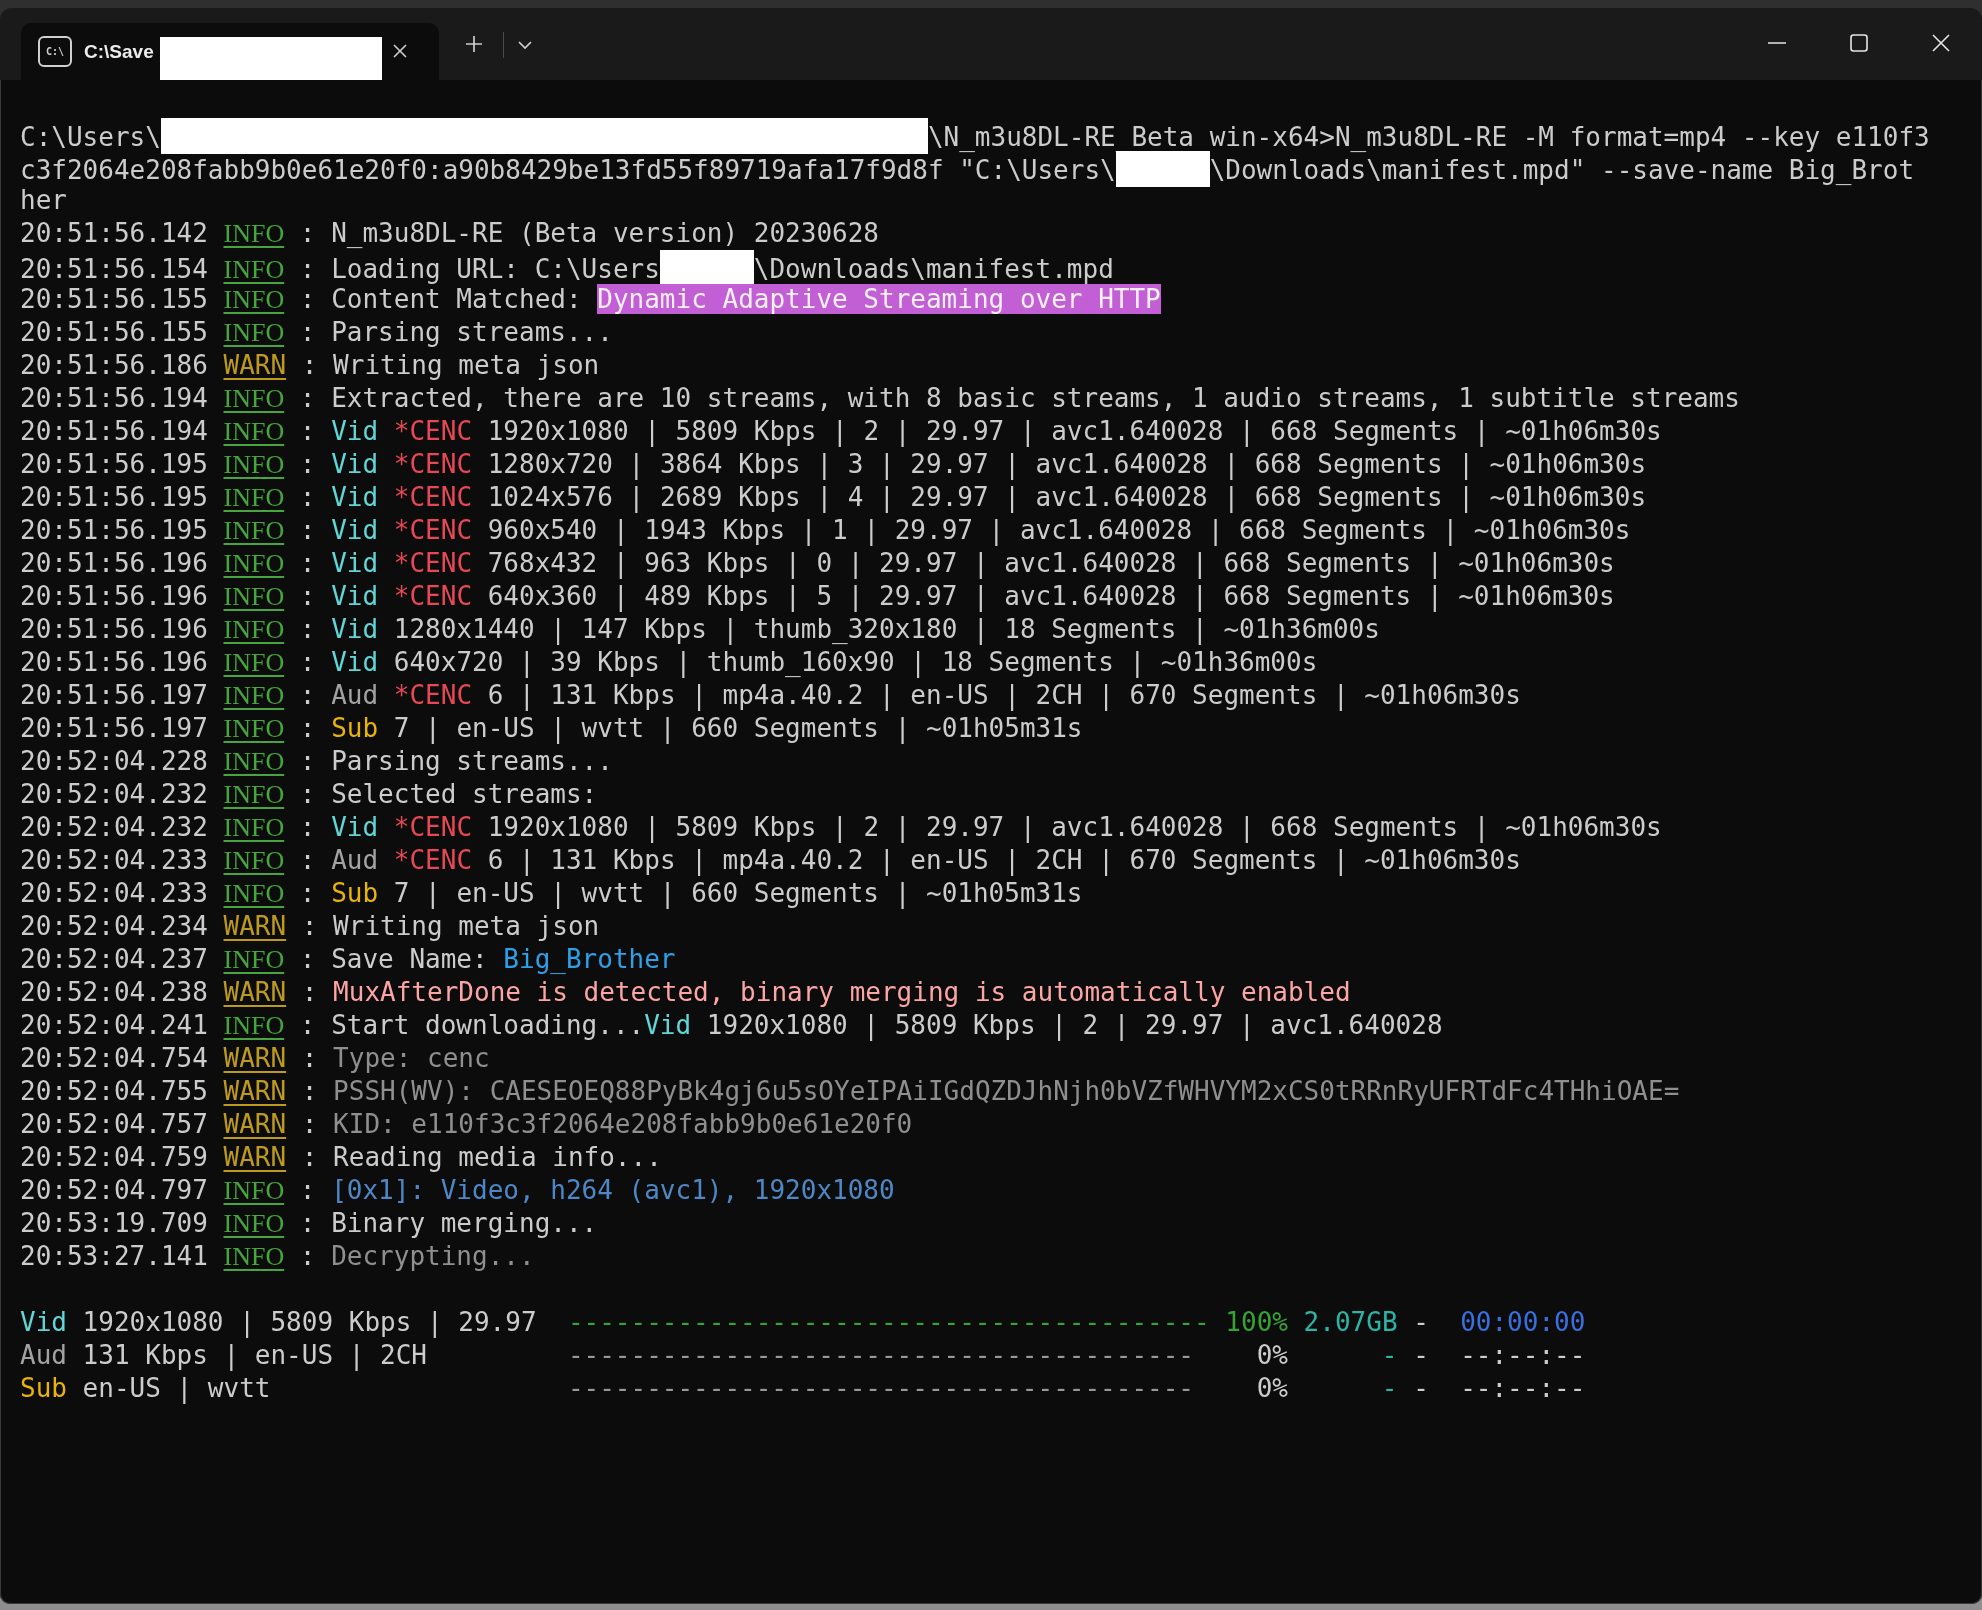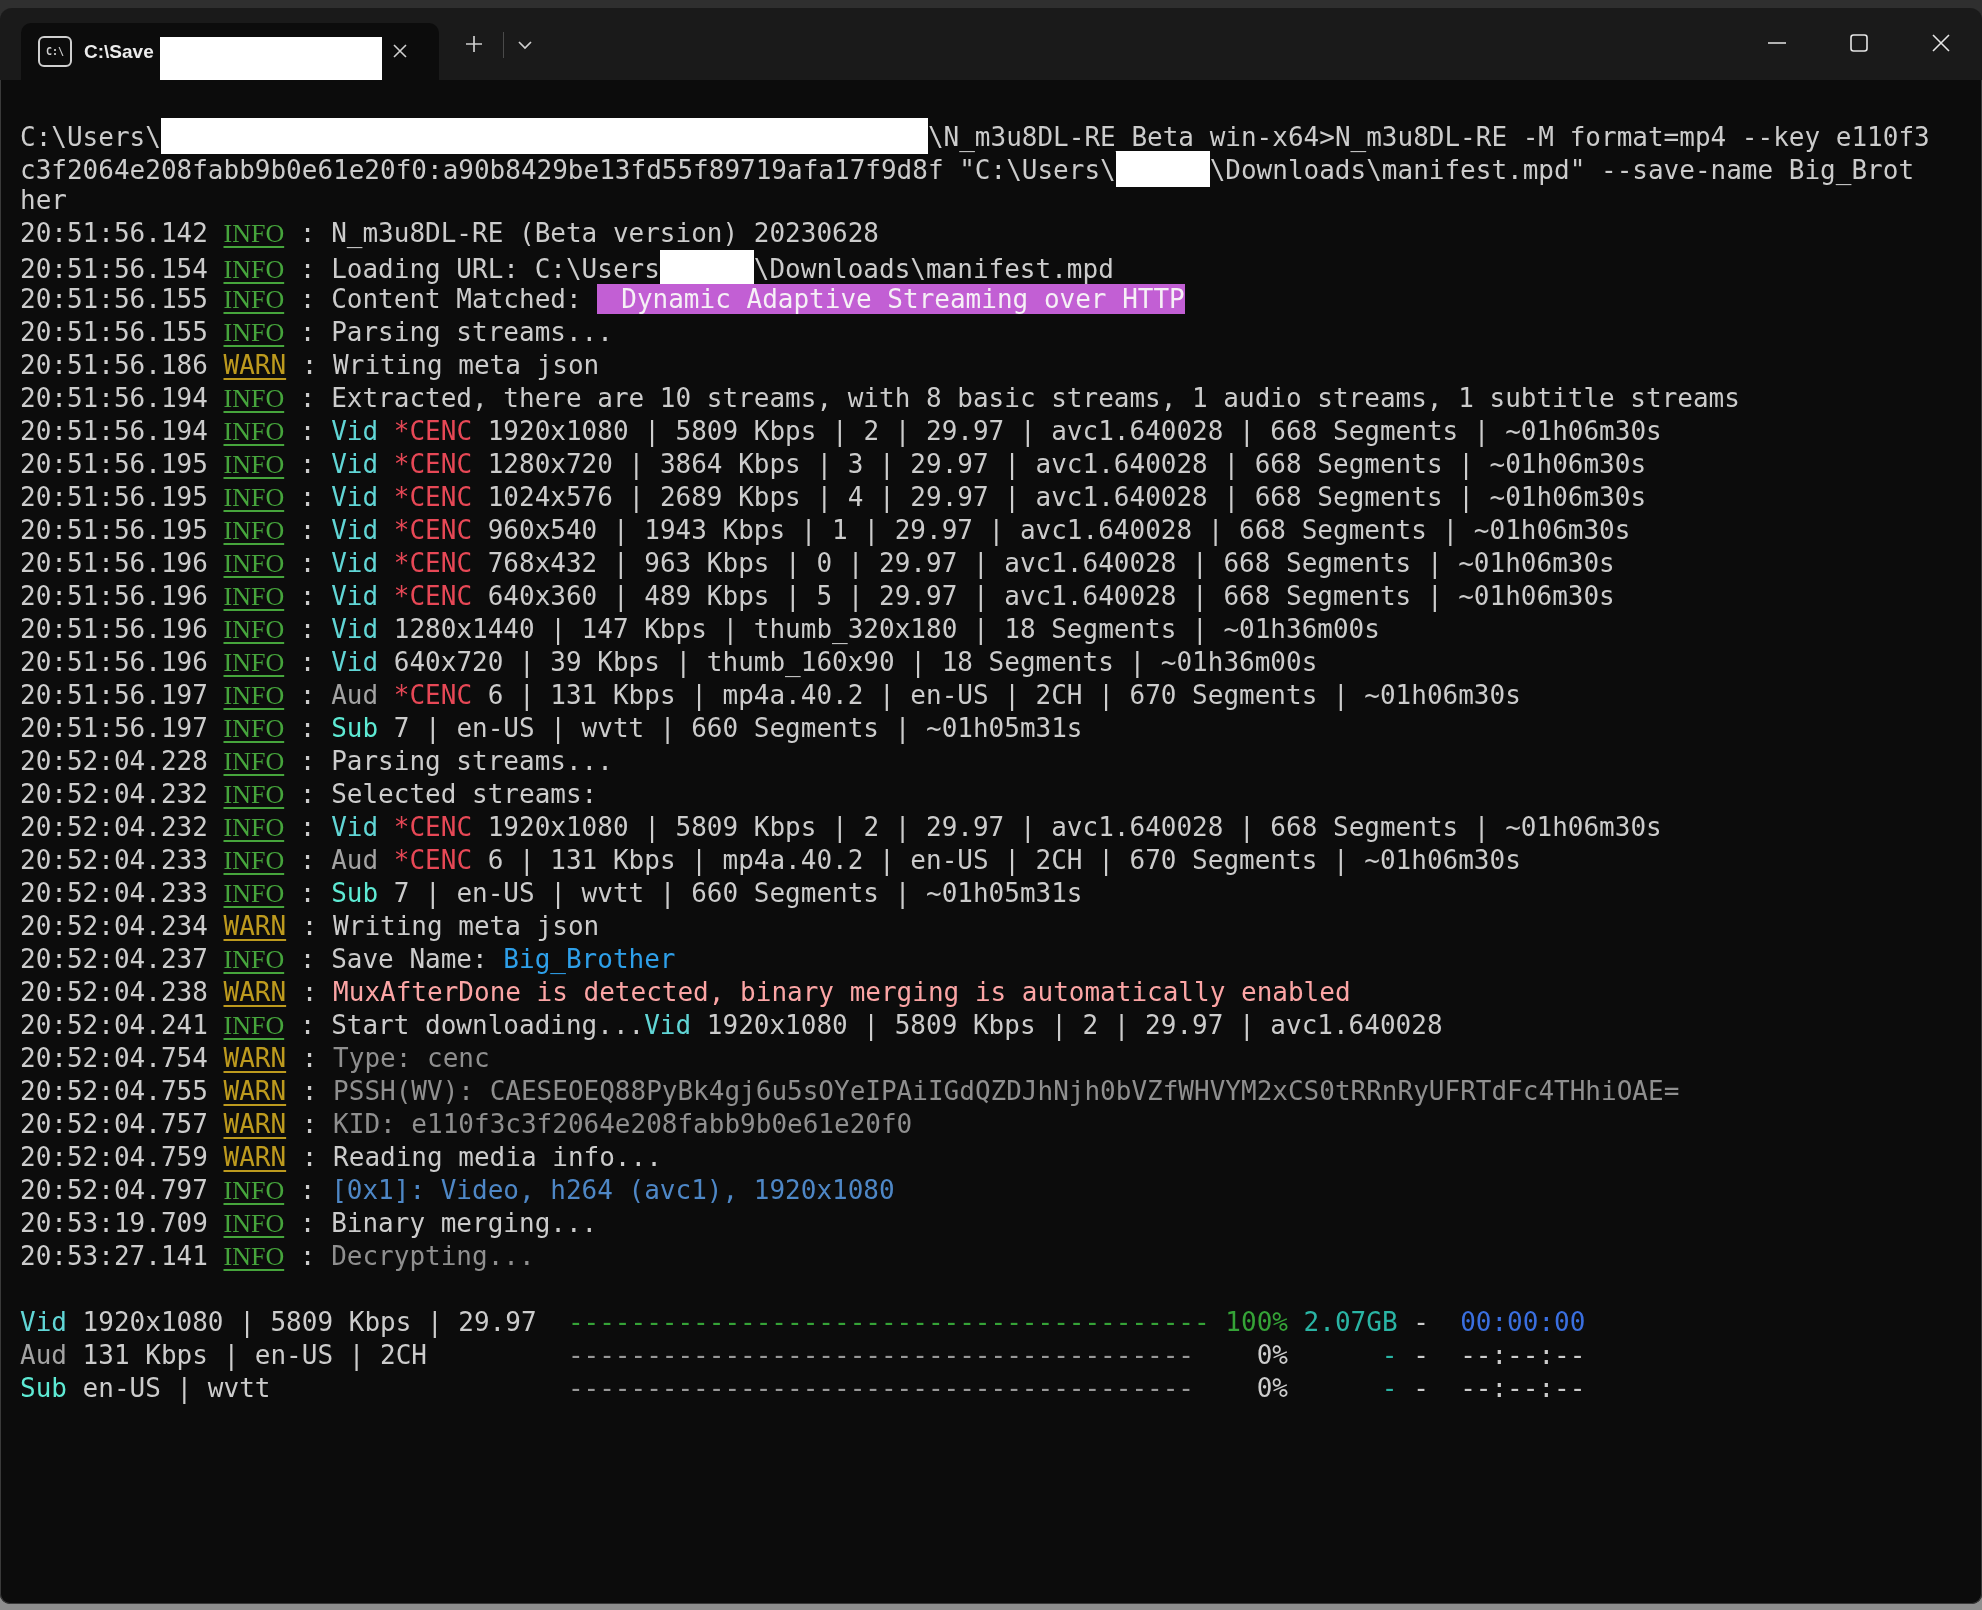--- a/index.html
+++ b/index.html
@@ -52,7 +52,7 @@
   .aud{color:#a3a3a3;}
   .sub{color:#5eead4;}
   .cenc{color:#E74856;}
-  .hl{background:#C25FD4;color:#F6F0F6;padding-left:24px;}
+  .hl{background:#C25FD4;color:#F6F0F6;}
   .orange{color:#fca5a5;}
   .grey{color:#8F8F8F;}
   .steel{color:#4E87C6;}

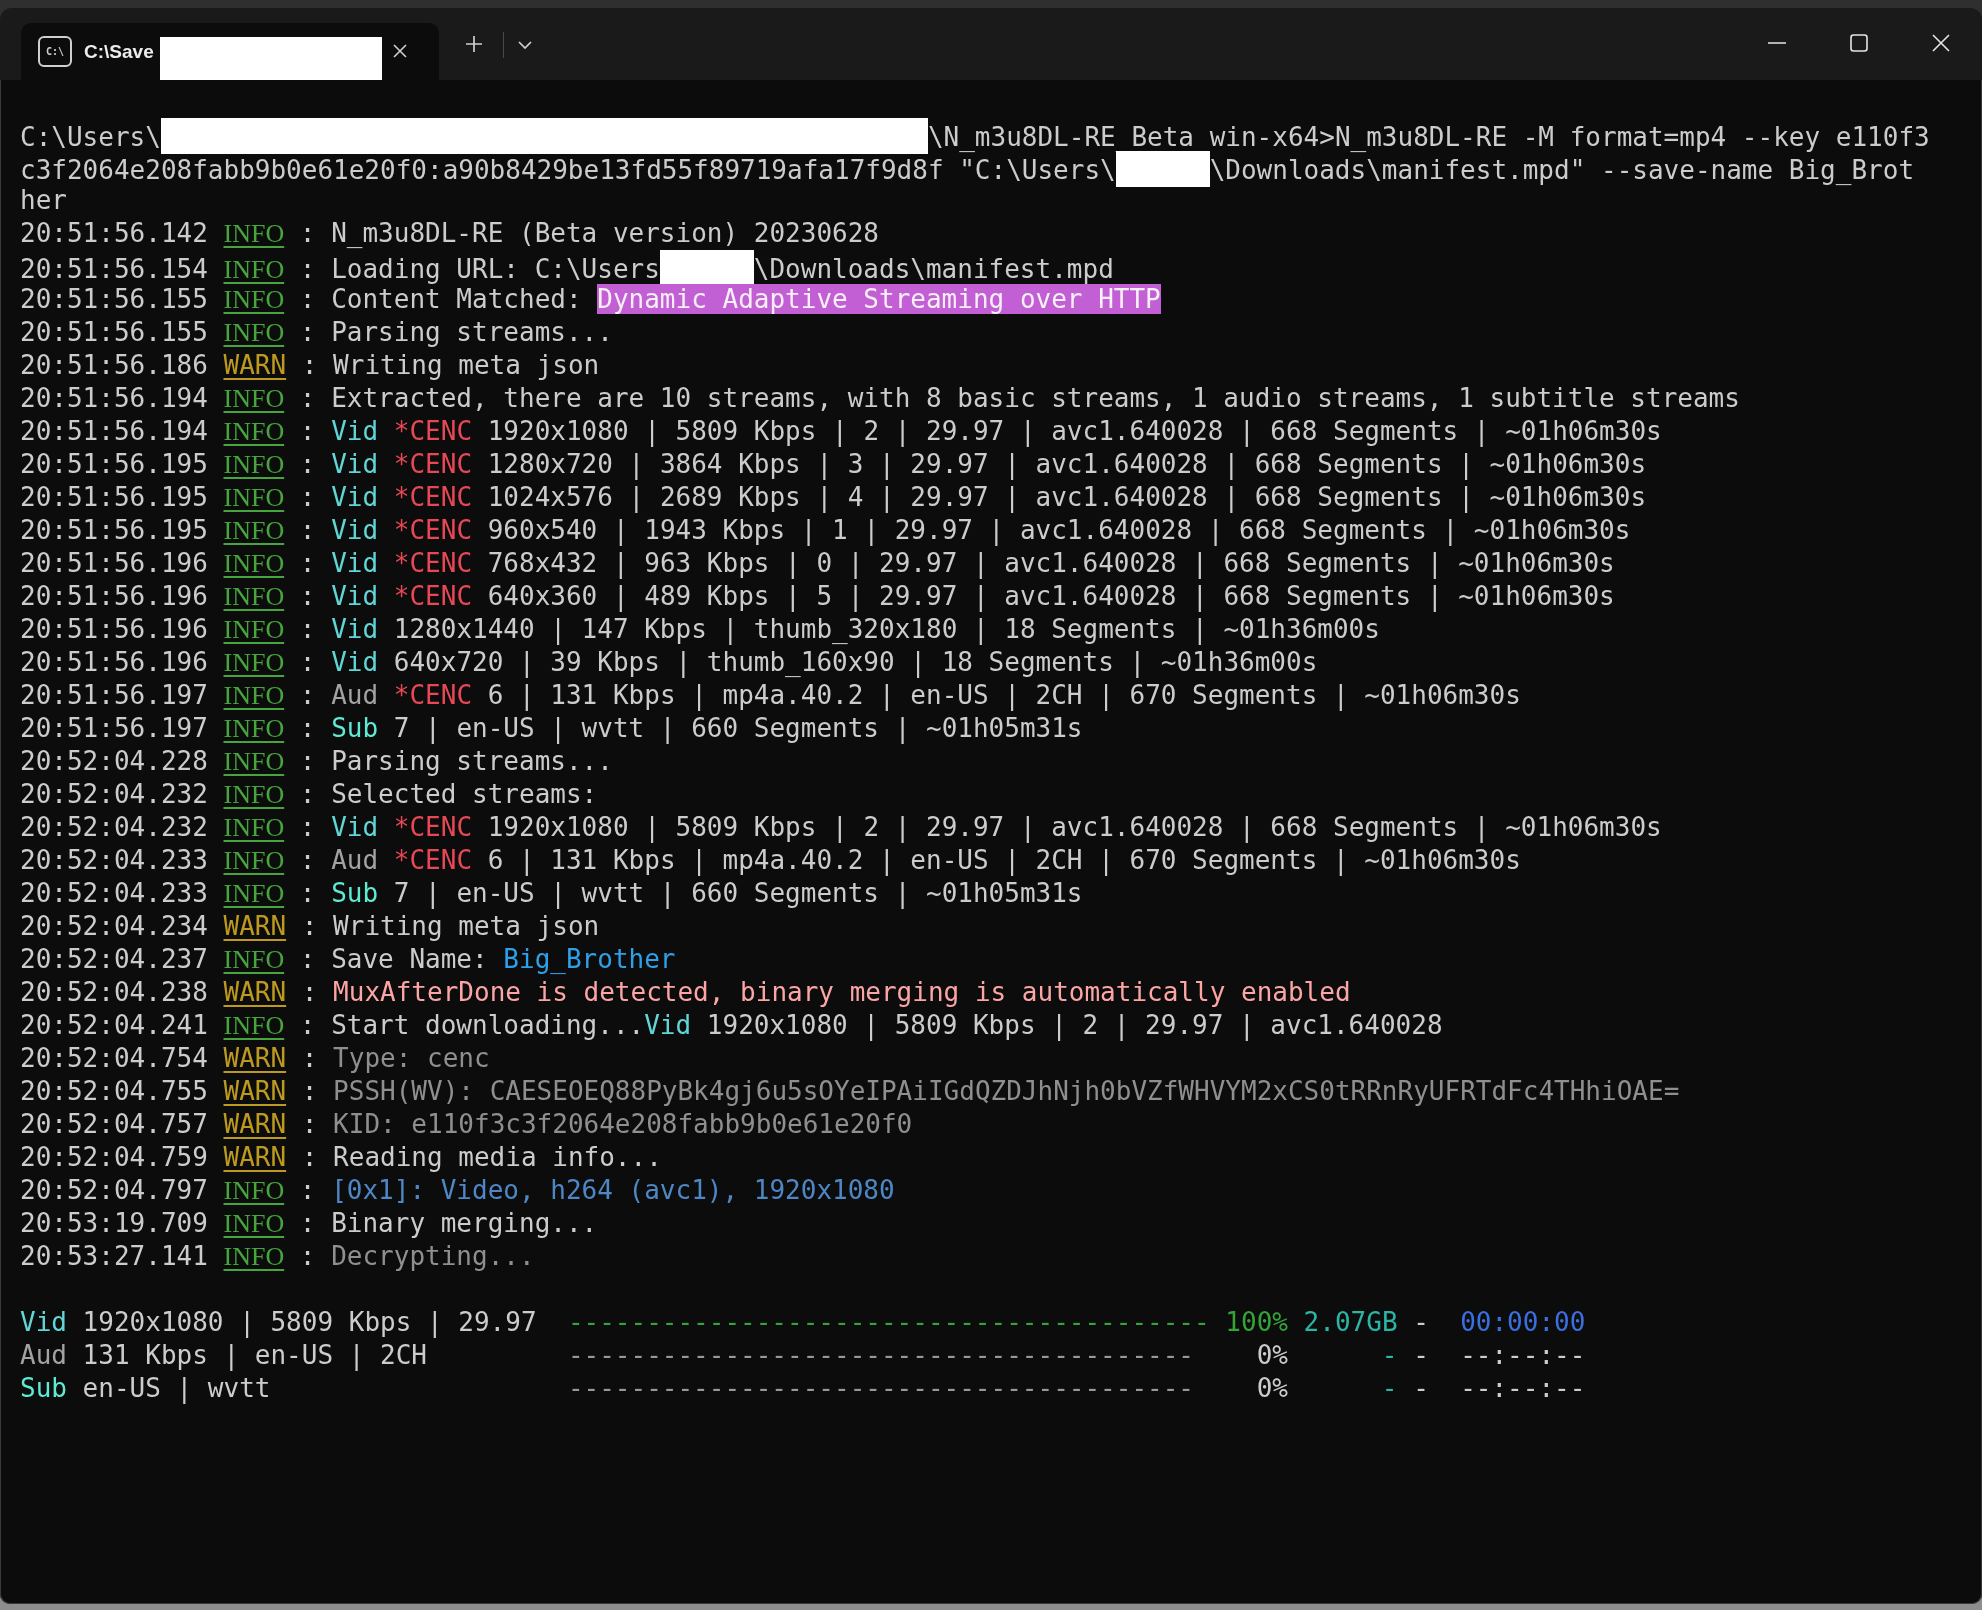--- a/index.html
+++ b/index.html
@@ -50,7 +50,7 @@
   .warn{color:#BD9A1E;text-decoration:underline;text-underline-offset:4px;}
   .vid{color:#61D6D6;margin-top:40px;}
   .aud{color:#a3a3a3;}
-  .sub{color:#5eead4;}
+  .sub{color:#eab308;}
   .cenc{color:#E74856;}
   .hl{background:#C25FD4;color:#F6F0F6;}
   .orange{color:#fca5a5;}

